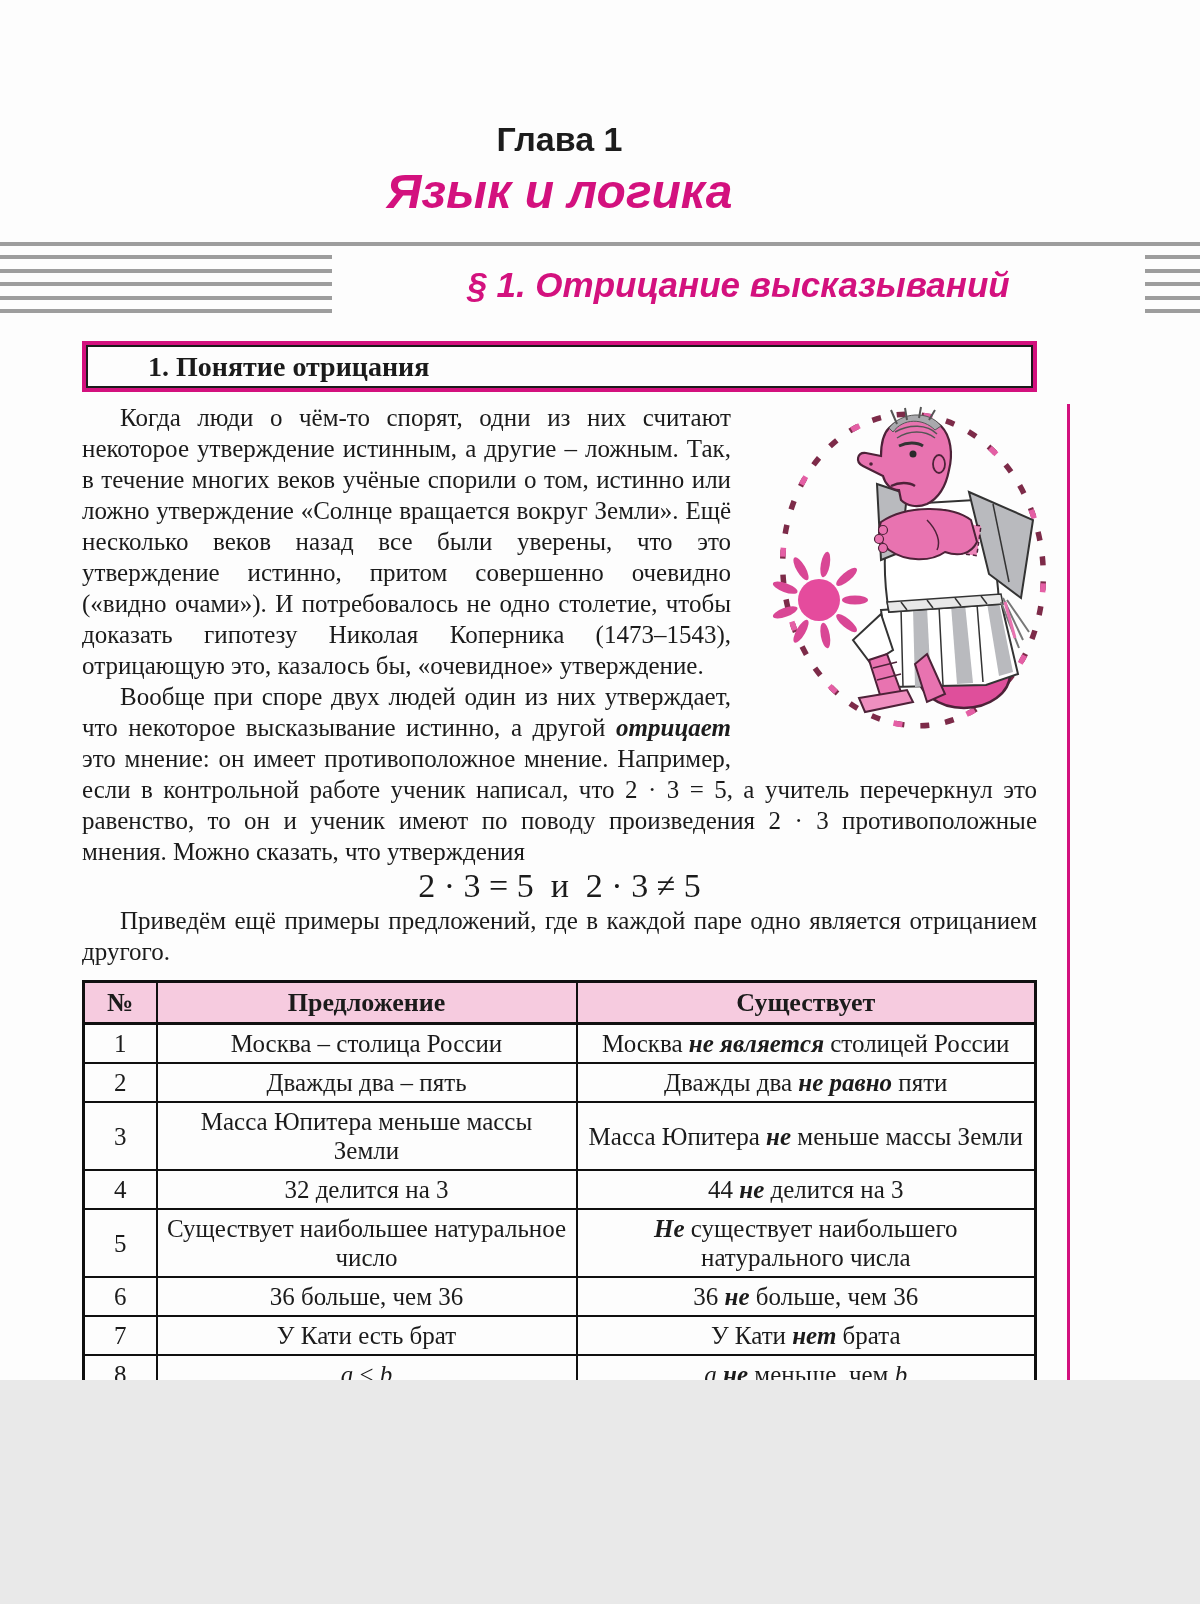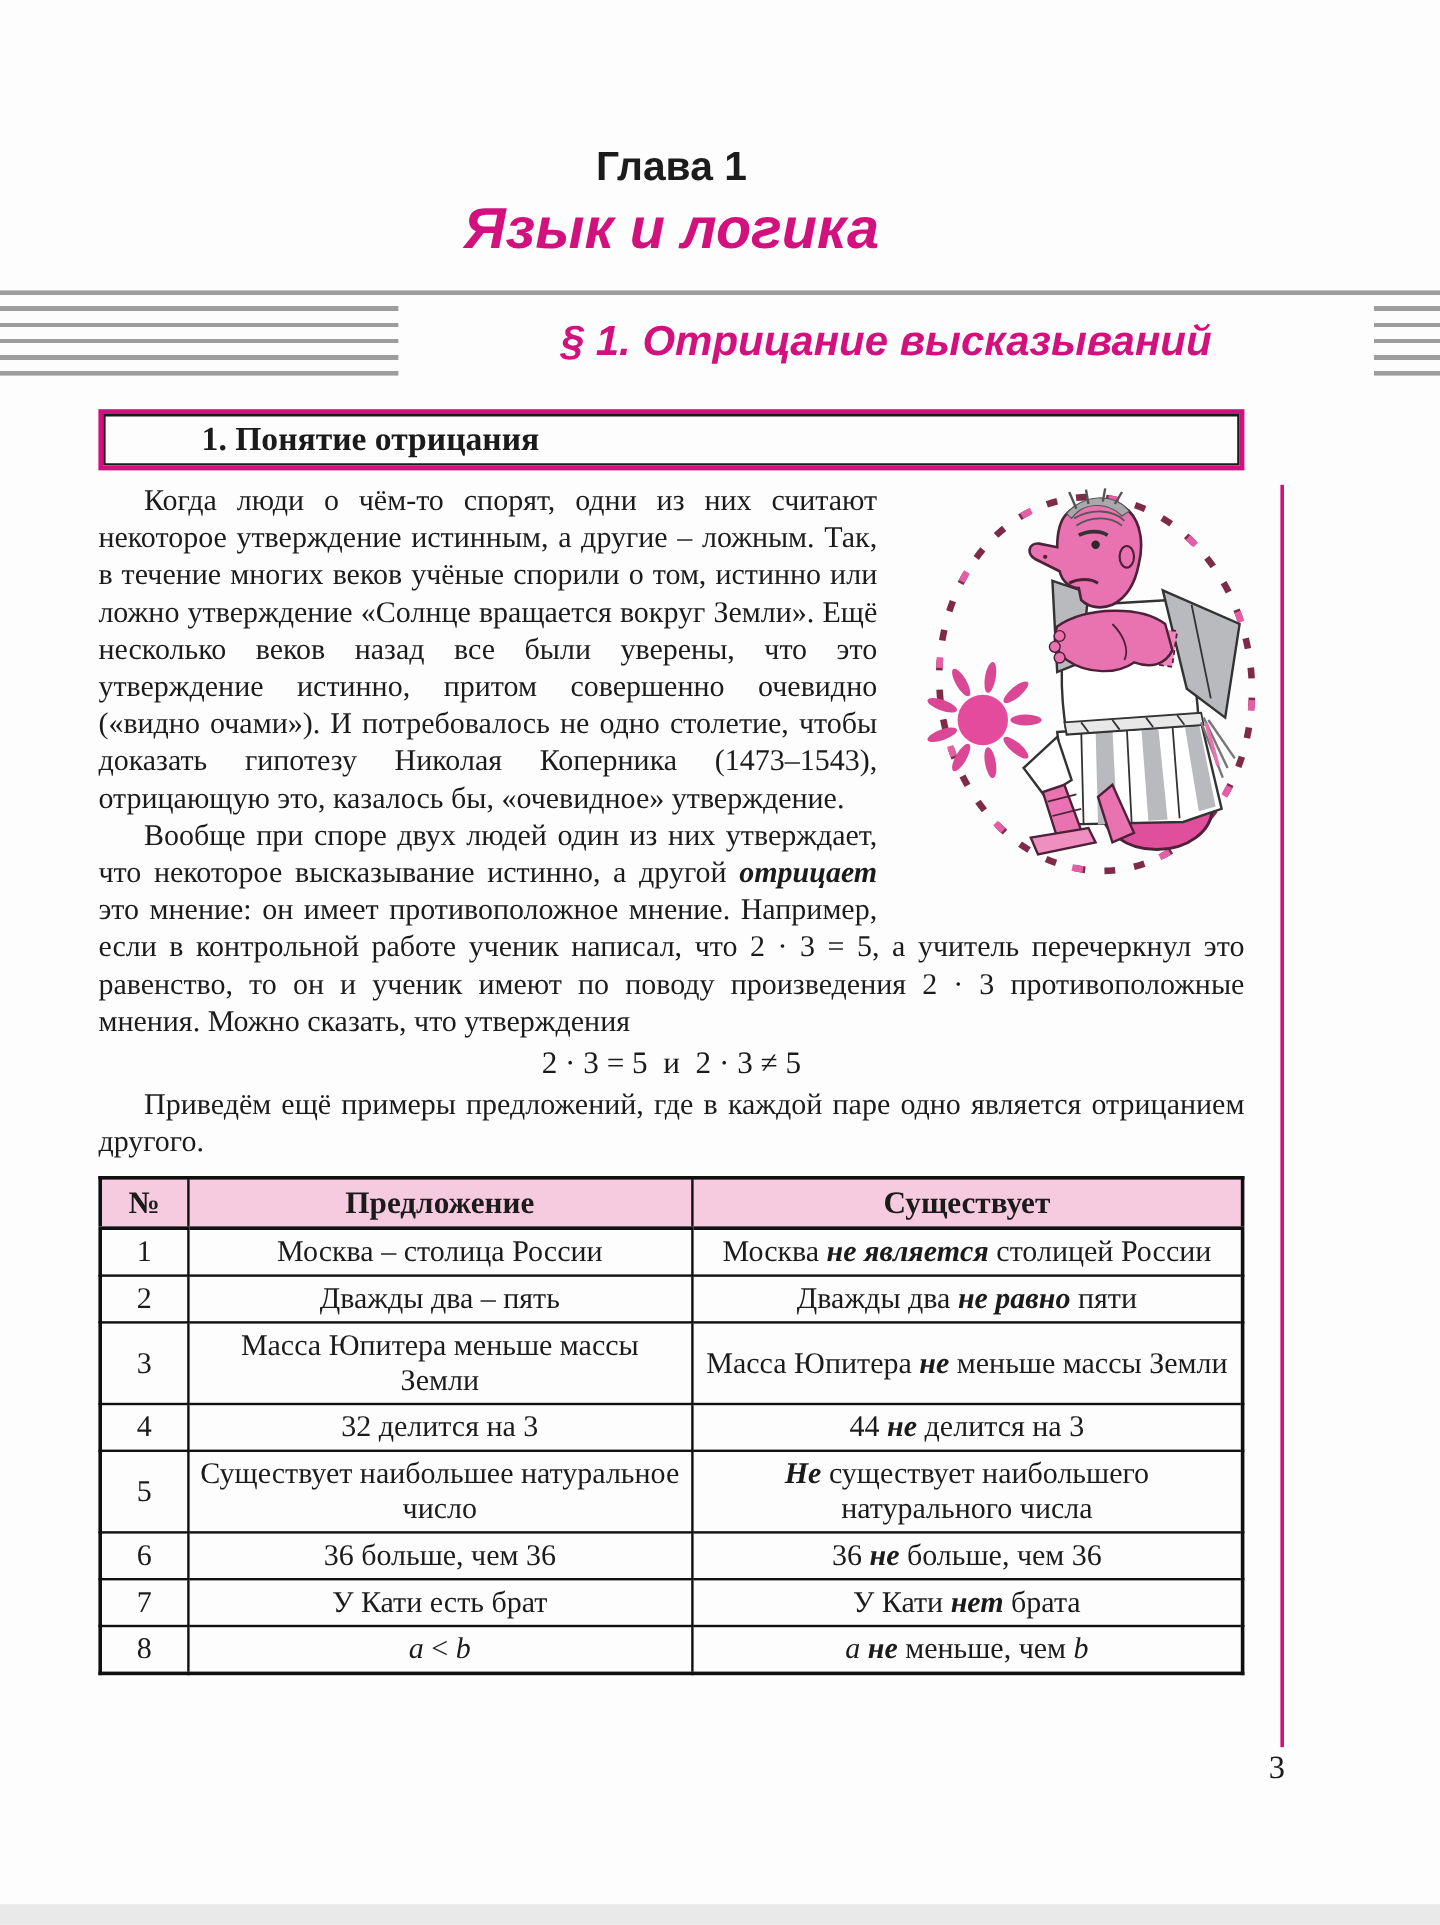--- a/index.html
+++ b/index.html
@@ -4,7 +4,7 @@
 <style>
   html,body{margin:0;padding:0;background:#e9e9e9;}
   .page{
-    position:relative;width:1200px;height:1587px;margin:0 auto;
+    position:relative;width:1200px;height:1380px;margin:0 auto;
     background:var(--page-bg,#fdfdfd);
     font-family:"Liberation Serif","DejaVu Serif",serif;
     color:#1b1b1b;overflow:hidden;

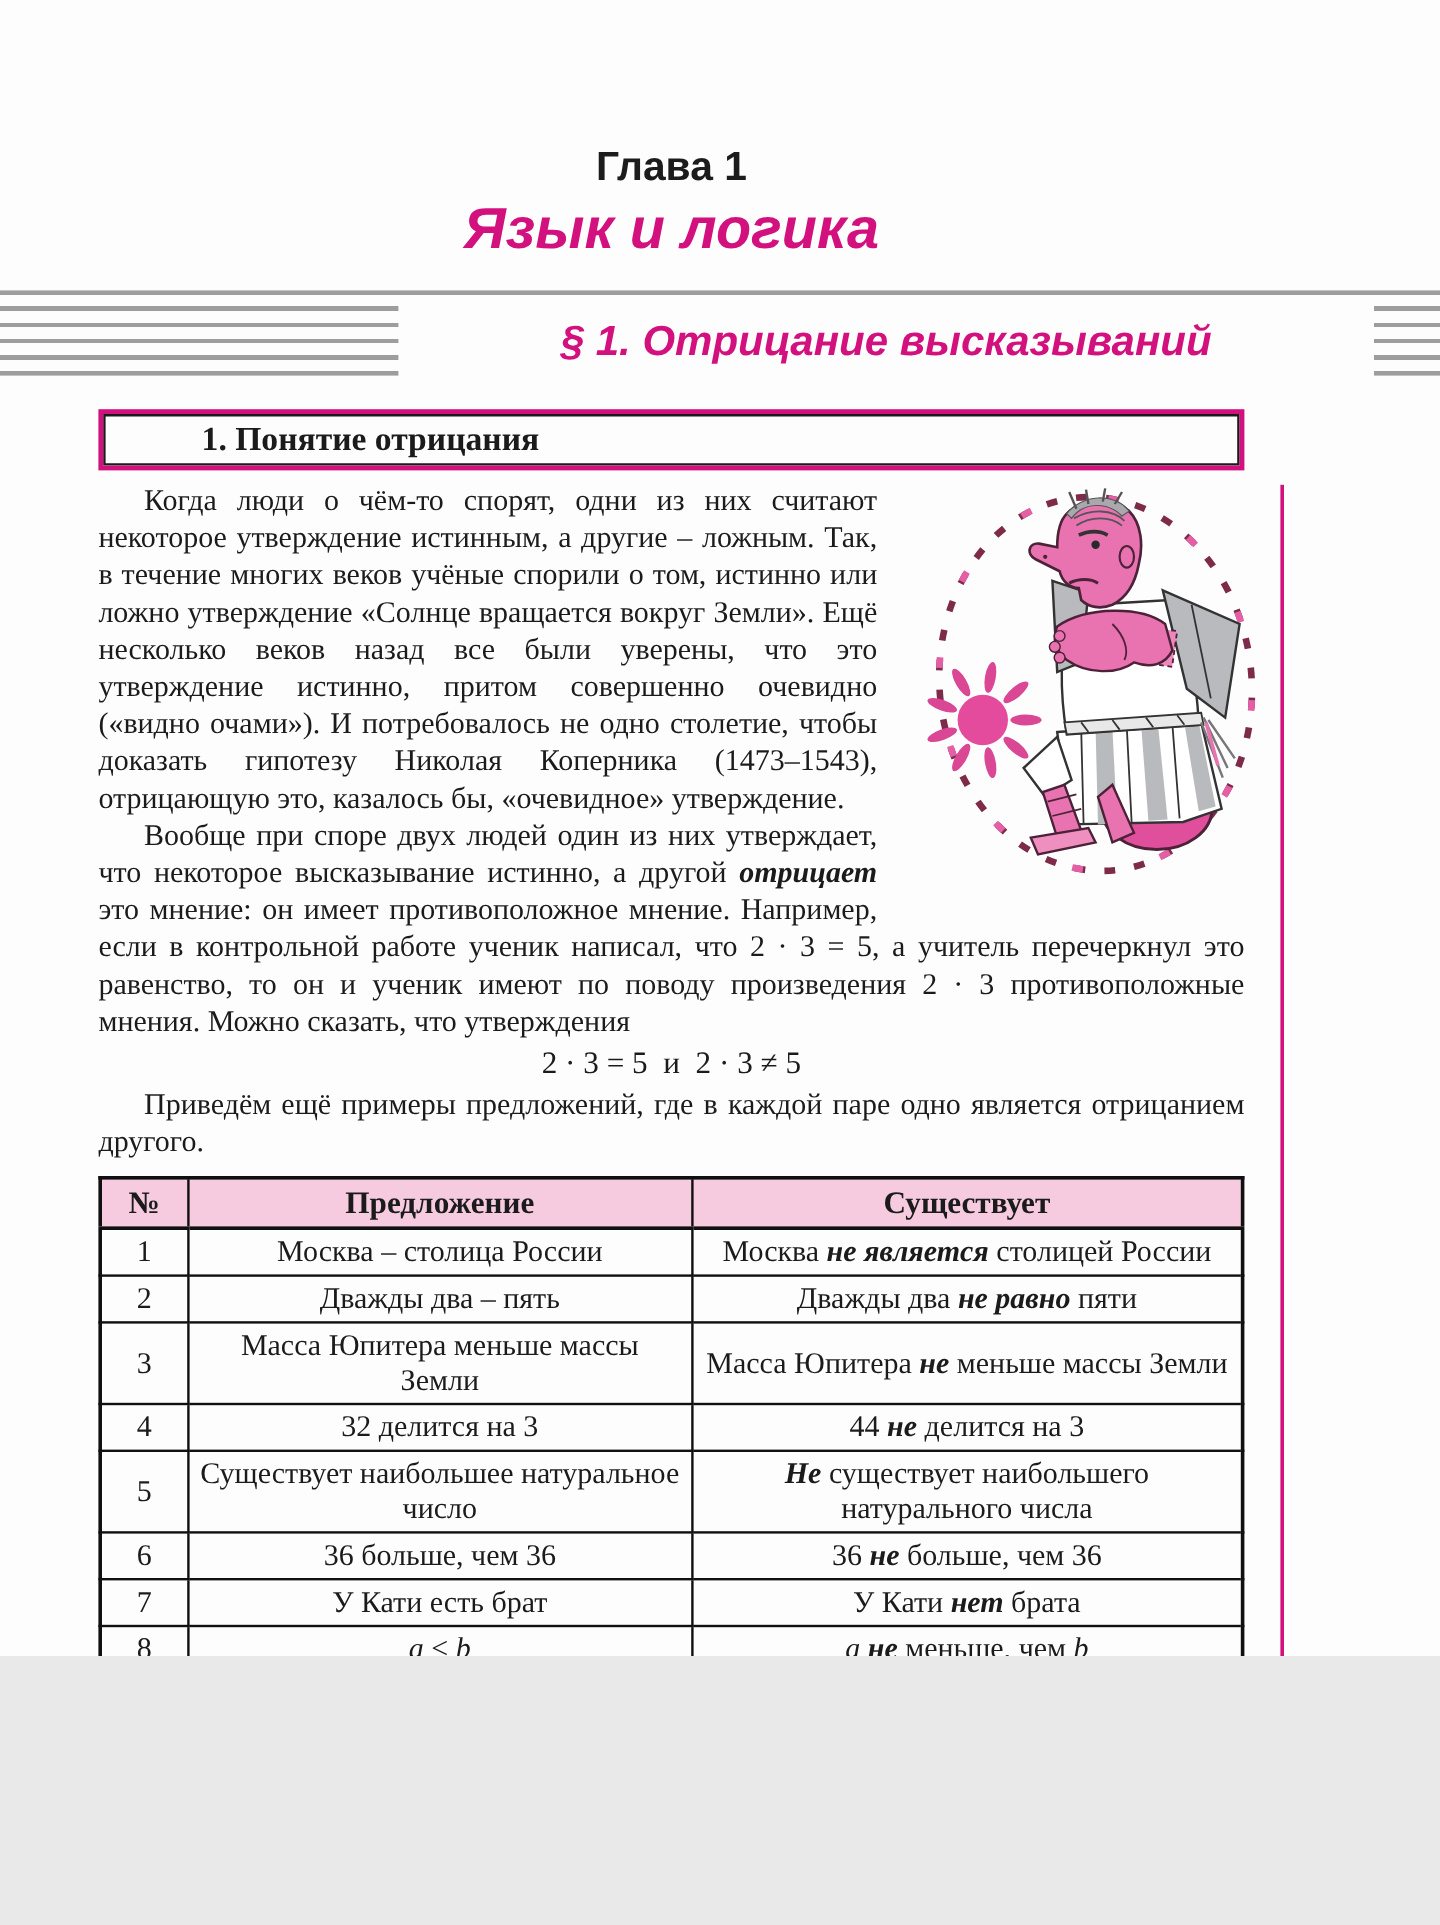--- a/index.html
+++ b/index.html
@@ -34,7 +34,7 @@
     position:absolute;top:341px;left:82px;width:955px;height:51px;box-sizing:border-box;
     border:4px solid var(--accent,#d3117e);
     box-shadow:inset 0 0 0 2px #1b1b1b;
-    display:flex;align-items:center;padding-left:82px;
+    display:flex;align-items:center;padding-left:62px;
     font-weight:bold;font-size:28px;background:var(--page-bg,#fdfdfd);
   }
   .body-col{

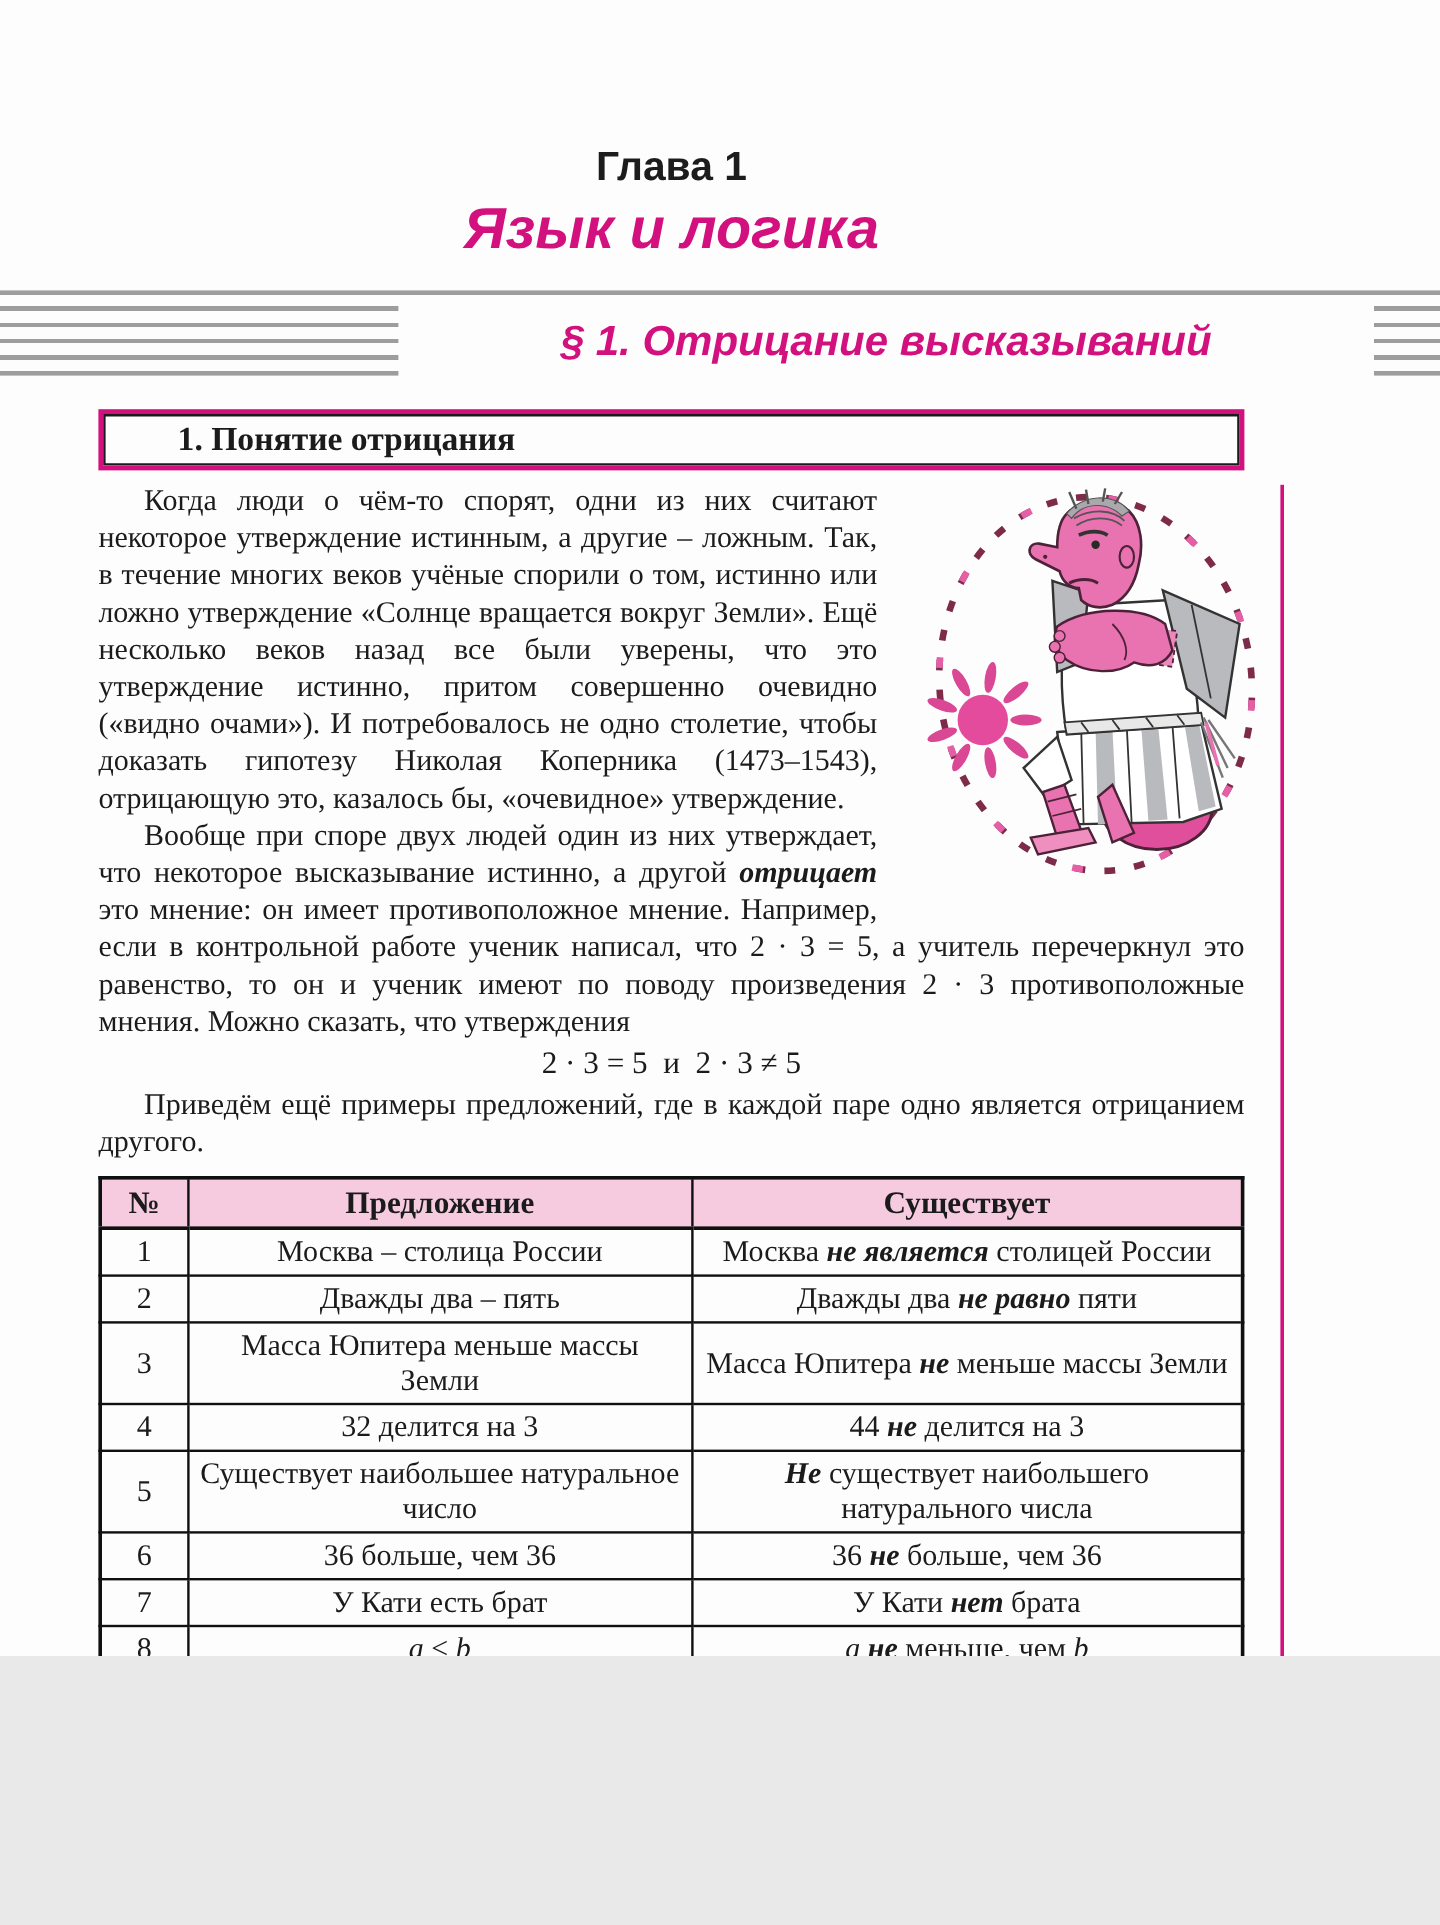--- a/index.html
+++ b/index.html
@@ -48,7 +48,7 @@
   }
   .illustration svg{position:absolute;left:0;top:0;}
   .formula{
-    text-align:center;white-space:pre;font-size:26px;margin:3px 0 4px 0;font-family:Liberation Serif, serif;
+    text-align:center;white-space:pre;font-size:34px;margin:3px 0 4px 0;font-family:Liberation Serif, serif;
   }
   table.neg{
     width:100%;border-collapse:collapse;table-layout:fixed;

